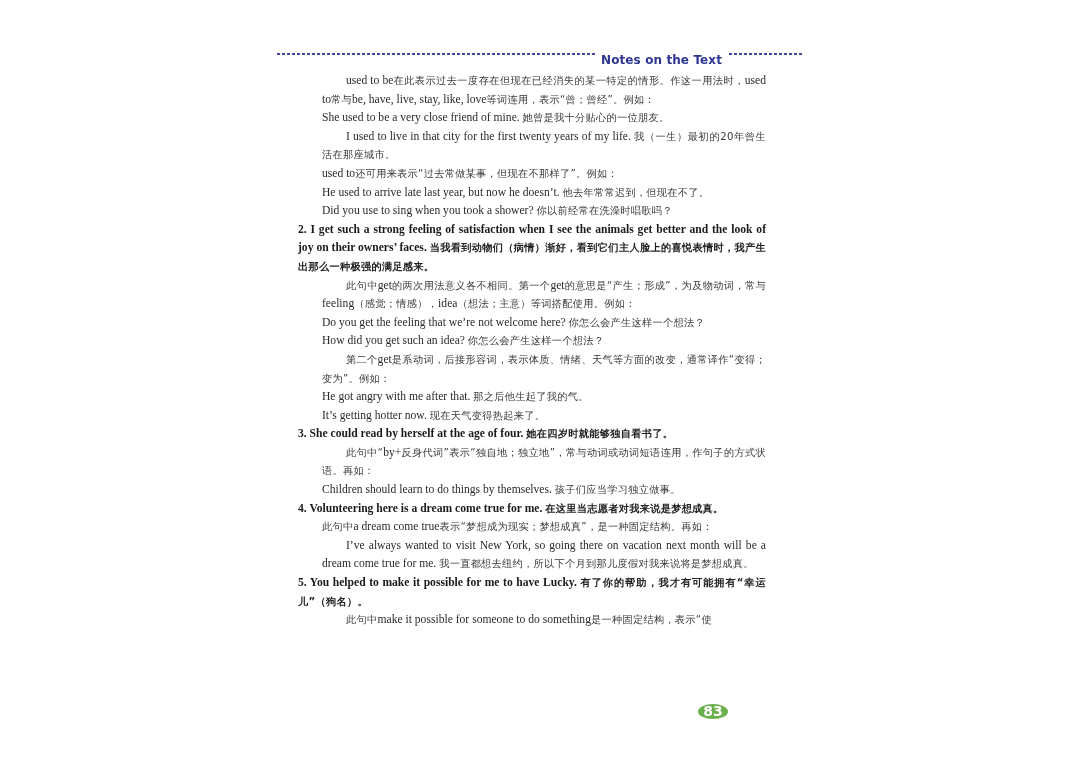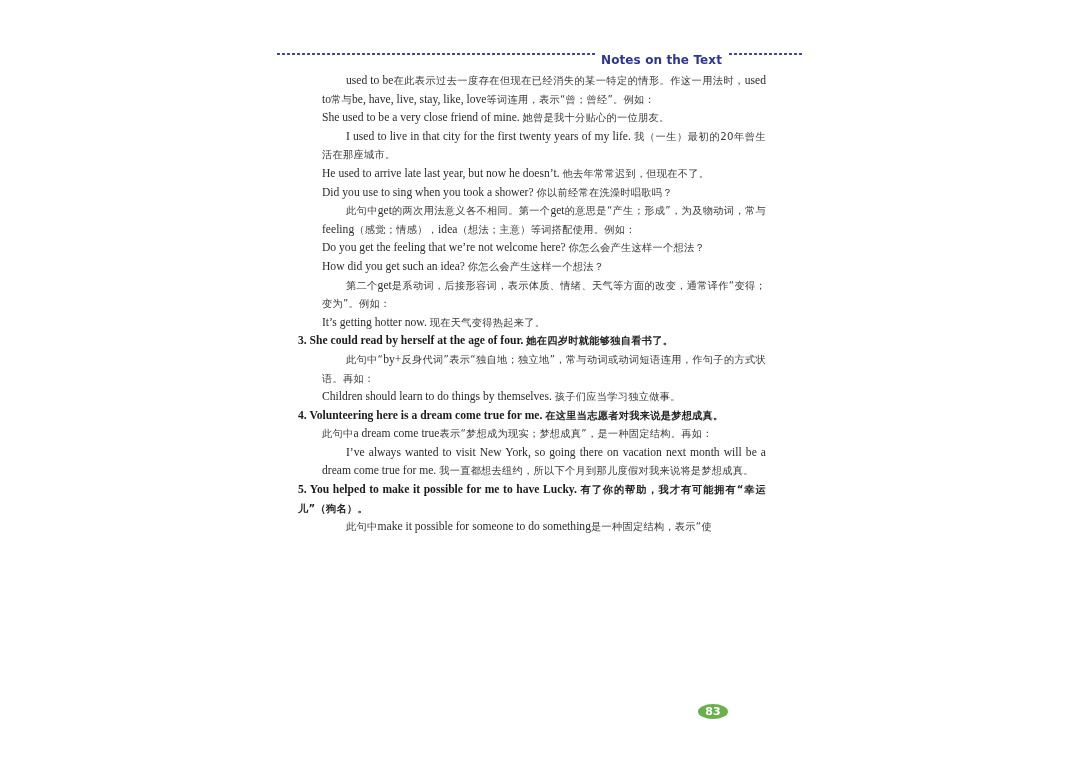--- a/index.html
+++ b/index.html
@@ -55,6 +55,7 @@
       <p class="indent"><span class="en">used to be</span><span class="cn">在此表示过去一度存在但现在已经消失的某一特定的情形。作这一用法时，</span><span class="en">used to</span><span class="cn">常与</span><span class="en">be, have, live, stay, like, love</span><span class="cn">等词连用，表示“曾；曾经”。例如：</span></p>
       <p class="hang"><span class="en">She used to be a very close friend of mine. </span><span class="cn">她曾是我十分贴心的一位朋友。</span></p>
       <p class="indent"><span class="en">I used to live in that city for the first twenty years of my life. </span><span class="cn">我（一生）最初的20年曾生活在那座城市。</span></p>
+      <p class="hang"><span class="en">used to</span><span class="cn">还可用来表示“过去常做某事，但现在不那样了”。例如：</span></p>
       <p class="hang"><span class="en">He used to arrive late last year, but now he doesn’t. </span><span class="cn">他去年常常迟到，但现在不了。</span></p>
       <p class="hang"><span class="en">Did you use to sing when you took a shower? </span><span class="cn">你以前经常在洗澡时唱歌吗？</span></p>
       <p class="indent"><span class="cn">此句中</span><span class="en">get</span><span class="cn">的两次用法意义各不相同。第一个</span><span class="en">get</span><span class="cn">的意思是“产生；形成”，为及物动词，常与</span><span class="en">feeling</span><span class="cn">（感觉；情感），</span><span class="en">idea</span><span class="cn">（想法；主意）等词搭配使用。例如：</span></p>

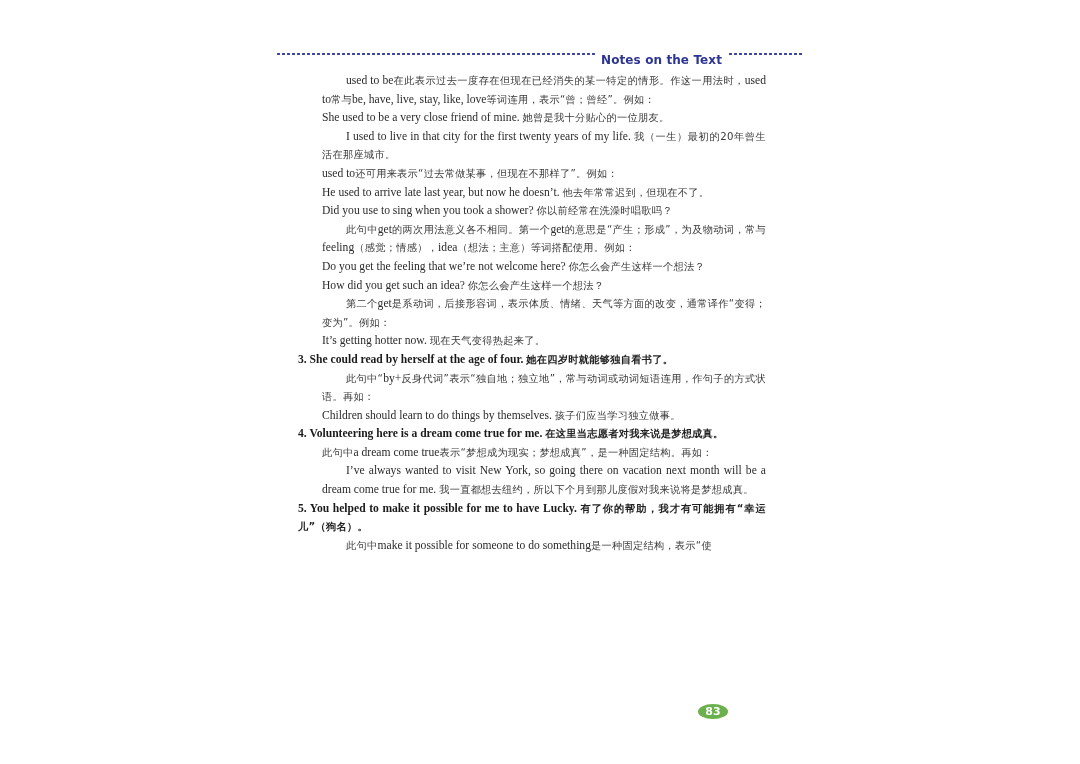--- a/index.html
+++ b/index.html
@@ -58,6 +58,7 @@
       <p class="hang"><span class="en">used to</span><span class="cn">还可用来表示“过去常做某事，但现在不那样了”。例如：</span></p>
       <p class="hang"><span class="en">He used to arrive late last year, but now he doesn’t. </span><span class="cn">他去年常常迟到，但现在不了。</span></p>
       <p class="hang"><span class="en">Did you use to sing when you took a shower? </span><span class="cn">你以前经常在洗澡时唱歌吗？</span></p>
+      <p class="heading"><span class="en">2.  I get such a strong feeling of satisfaction when I see the animals get better and the look of joy on their owners’ faces. </span><span class="cn">当我看到动物们（病情）渐好，看到它们主人脸上的喜悦表情时，我产生出那么一种极强的满足感来。</span></p>
       <p class="indent"><span class="cn">此句中</span><span class="en">get</span><span class="cn">的两次用法意义各不相同。第一个</span><span class="en">get</span><span class="cn">的意思是“产生；形成”，为及物动词，常与</span><span class="en">feeling</span><span class="cn">（感觉；情感），</span><span class="en">idea</span><span class="cn">（想法；主意）等词搭配使用。例如：</span></p>
       <p class="hang"><span class="en">Do you get the feeling that we’re not welcome here? </span><span class="cn">你怎么会产生这样一个想法？</span></p>
       <p class="hang"><span class="en">How did you get such an idea? </span><span class="cn">你怎么会产生这样一个想法？</span></p>

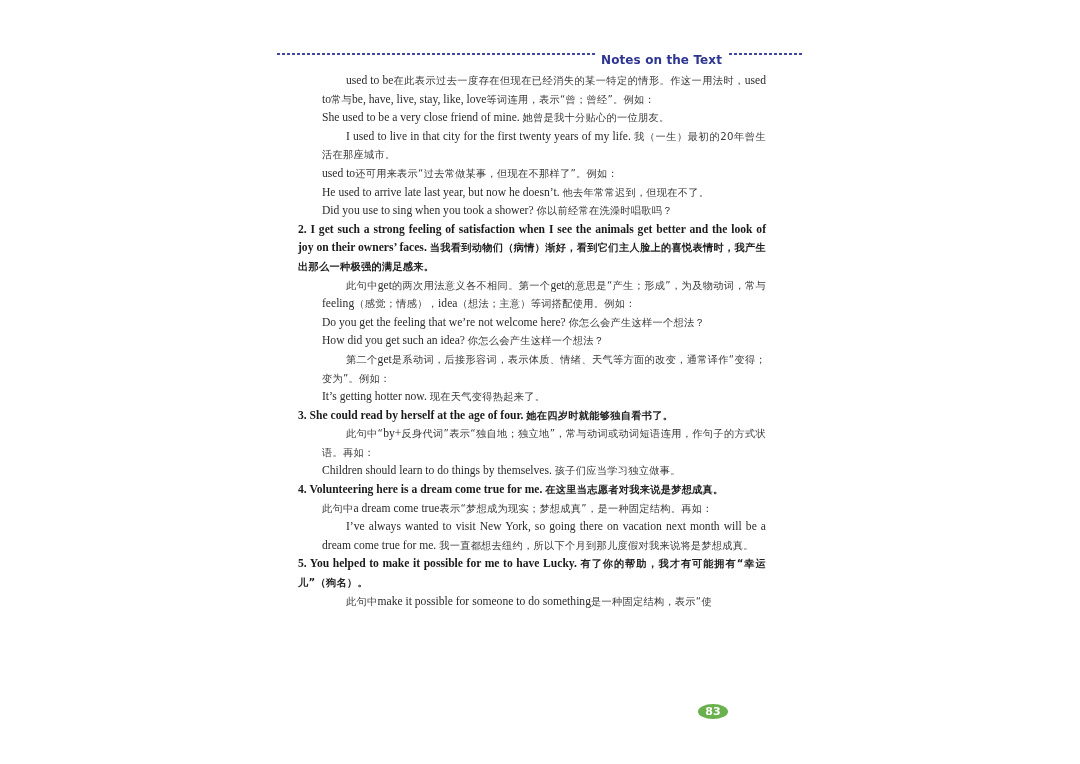--- a/index.html
+++ b/index.html
@@ -63,6 +63,7 @@
       <p class="hang"><span class="en">Do you get the feeling that we’re not welcome here? </span><span class="cn">你怎么会产生这样一个想法？</span></p>
       <p class="hang"><span class="en">How did you get such an idea? </span><span class="cn">你怎么会产生这样一个想法？</span></p>
       <p class="indent"><span class="cn">第二个</span><span class="en">get</span><span class="cn">是系动词，后接形容词，表示体质、情绪、天气等方面的改变，通常译作“变得；变为”。例如：</span></p>
+      <p class="hang"><span class="en">He got angry with me after that. </span><span class="cn">那之后他生起了我的气。</span></p>
       <p class="hang"><span class="en">It’s getting hotter now. </span><span class="cn">现在天气变得热起来了。</span></p>
       <p class="heading"><span class="en">3.  She could read by herself at the age of four. </span><span class="cn">她在四岁时就能够独自看书了。</span></p>
       <p class="indent"><span class="cn">此句中“</span><span class="en">by+</span><span class="cn">反身代词”表示“独自地；独立地”，常与动词或动词短语连用，作句子的方式状语。再如：</span></p>

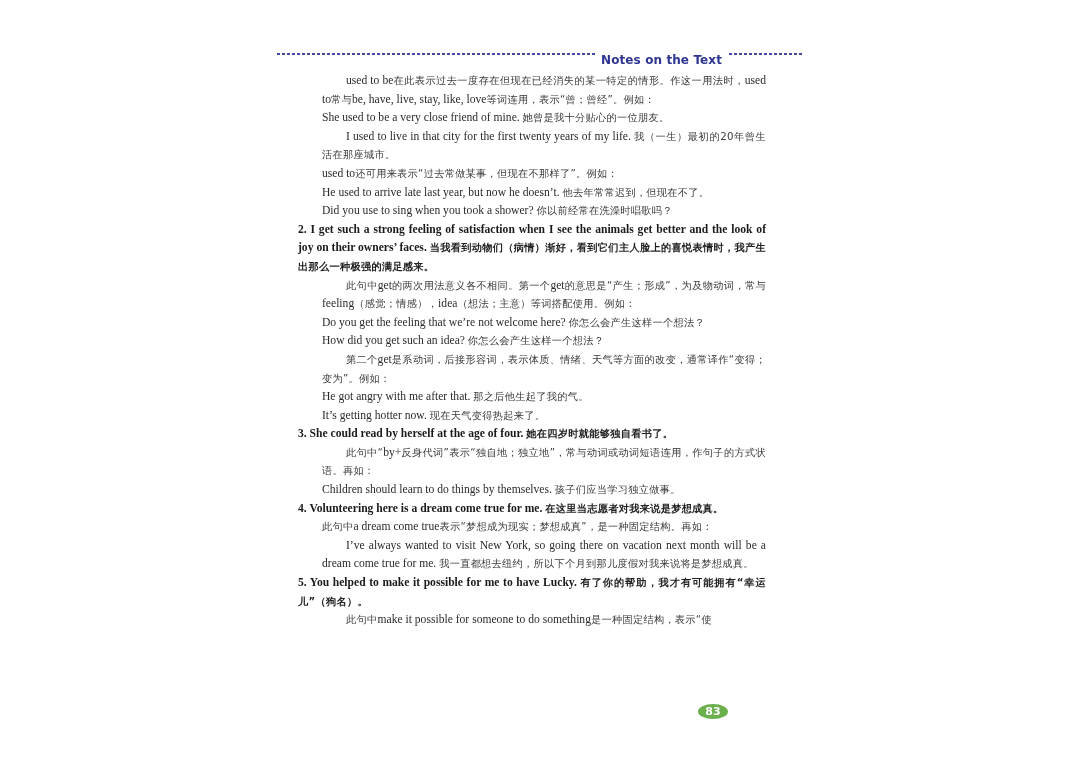--- a/index.html
+++ b/index.html
@@ -38,7 +38,7 @@
   .pagenum {
     position: absolute; left: 422px; top: 660px; width: 30px; height: 15px; border-radius: 50%;
     background: #6ab04c; color: #ffffff; font-family: "DejaVu Sans", sans-serif; font-weight: bold;
-    font-size: 11px; line-height: 15px; text-align: center;
+    font-size: 14px; line-height: 15px; text-align: center;
   }
 </style>
 </head>

